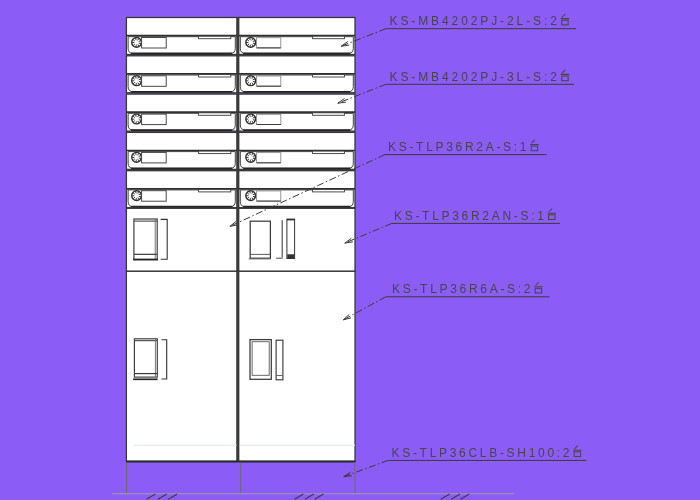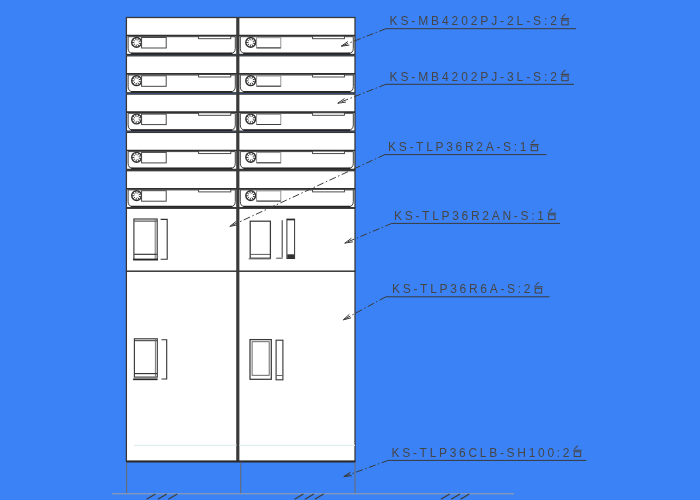--- a/index.html
+++ b/index.html
@@ -1,7 +1,7 @@
 <!DOCTYPE html>
 <html><head><meta charset="utf-8"><style>
 html,body{margin:0;padding:0;background:#ffffff;}
-.canvas{position:relative;width:700px;height:500px;background:#3b82f6;overflow:hidden;}
+.canvas{position:relative;width:700px;height:500px;background:#8b5cf6;overflow:hidden;}
 svg{filter:blur(0.28px);}
 text{font-family:"Liberation Sans", sans-serif;fill:#464646;}
 </style></head><body>

